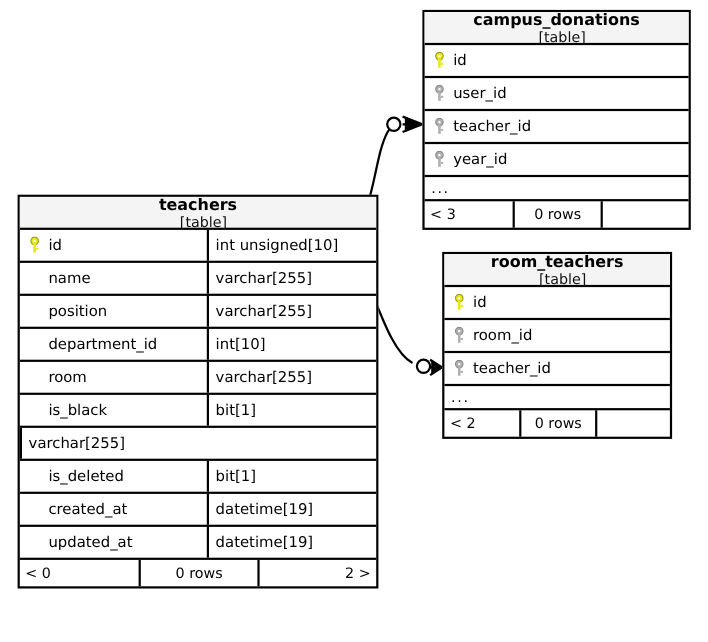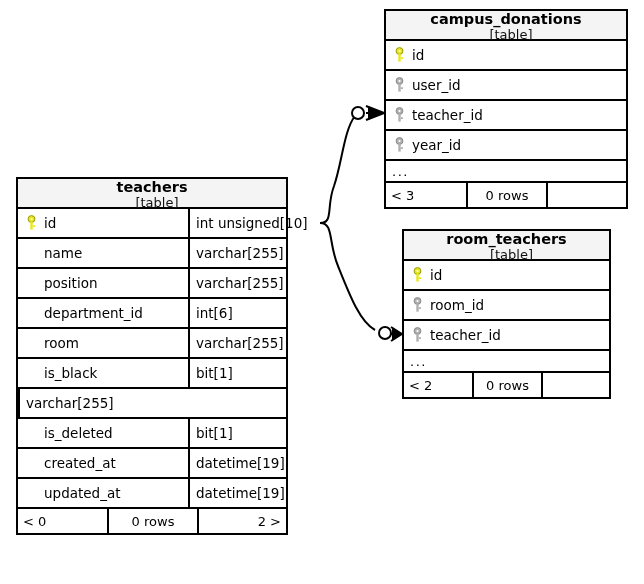--- a/index.html
+++ b/index.html
@@ -144,7 +144,7 @@
   }
 
   
-  #tbl-teachers          { left: 16px;  top: 177px; width: 272px; }
+  #tbl-teachers          { left: 16px;  top: 177px; width: 328px; }
   #tbl-campus-donations  { left: 384px; top: 9px;   width: 244px; }
   #tbl-room-teachers     { left: 402px; top: 229px; width: 209px; }
 

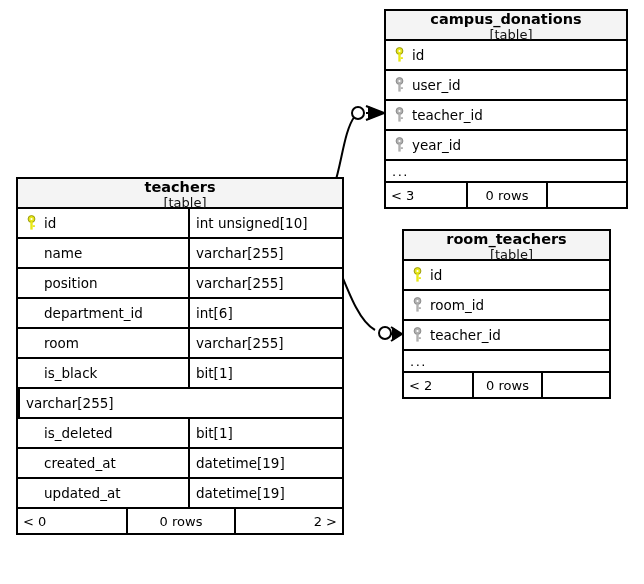--- a/index.html
+++ b/index.html
@@ -212,7 +212,7 @@
           <span class="keyslot"></span>
           <span class="col-name">department_id</span>
         </div>
-        <div class="col-type">int[6]</div>
+        <div class="col-type">int[10]</div>
       </div>
       <div class="col-row">
         <div class="col-left">

